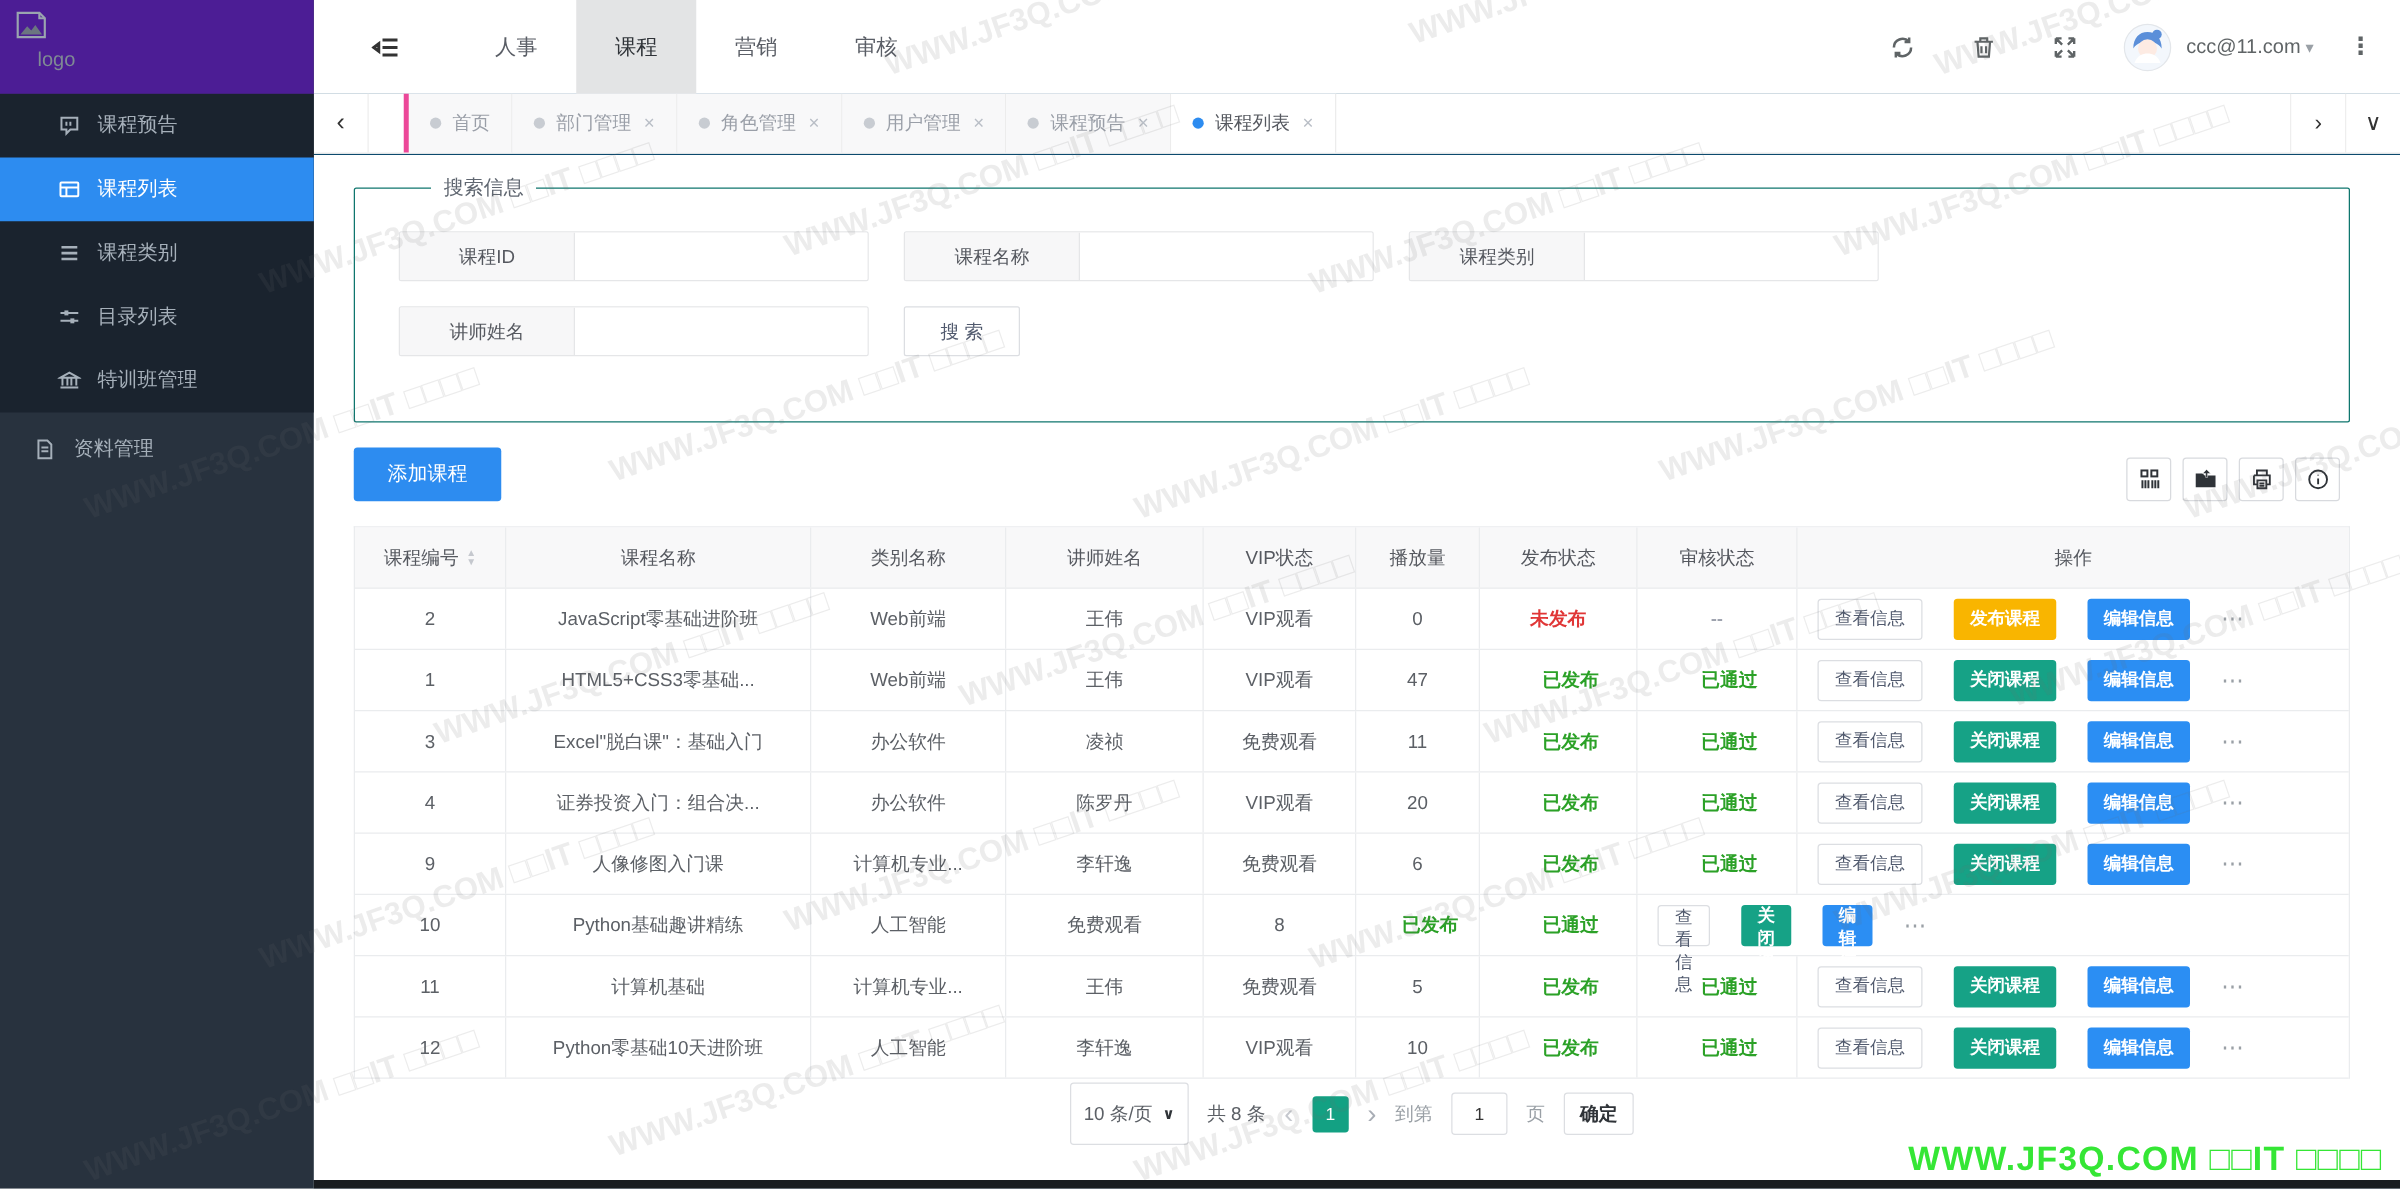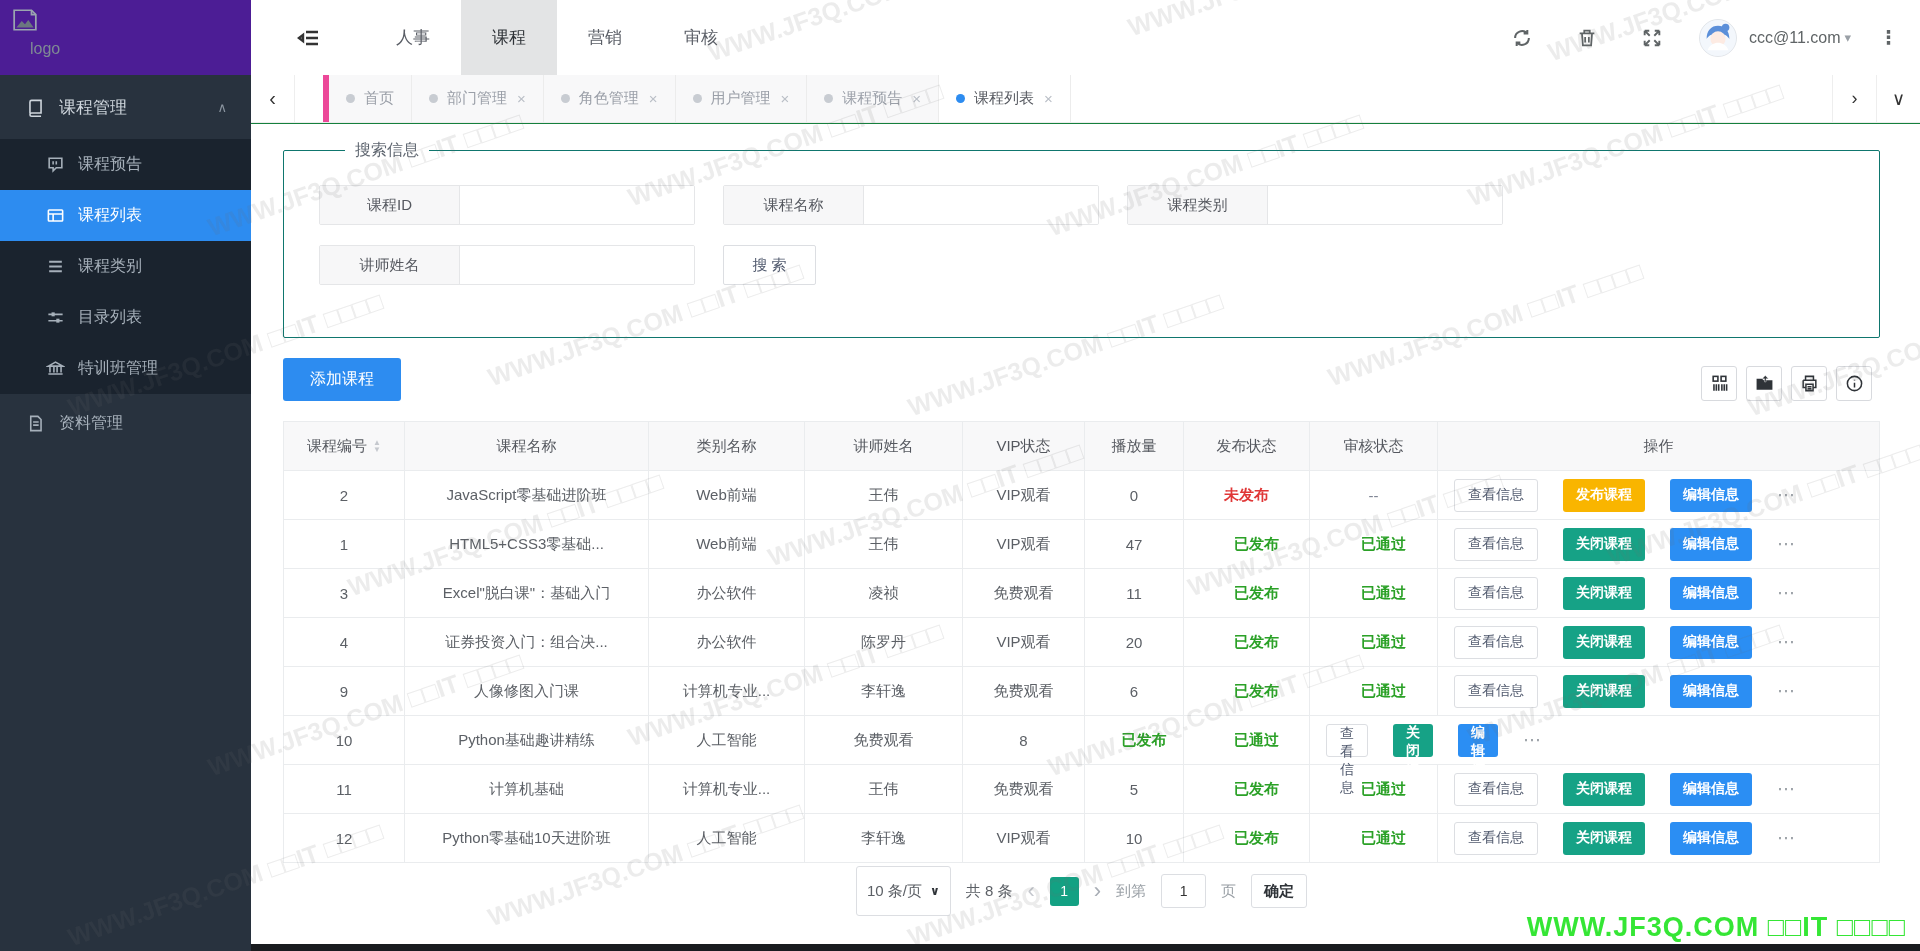--- a/index.html
+++ b/index.html
@@ -26,7 +26,7 @@
   .mi svg { width:100%; height:100%; display:block; }
 
   
-  .main { position:absolute; left:251px; top:0; right:0; bottom:0; background:#15803d; }
+  .main { position:absolute; left:251px; top:0; right:0; bottom:0; background:#0c4a6e; }
 
   
   .navbar { height:75px; display:flex; align-items:center; background:#fff; }

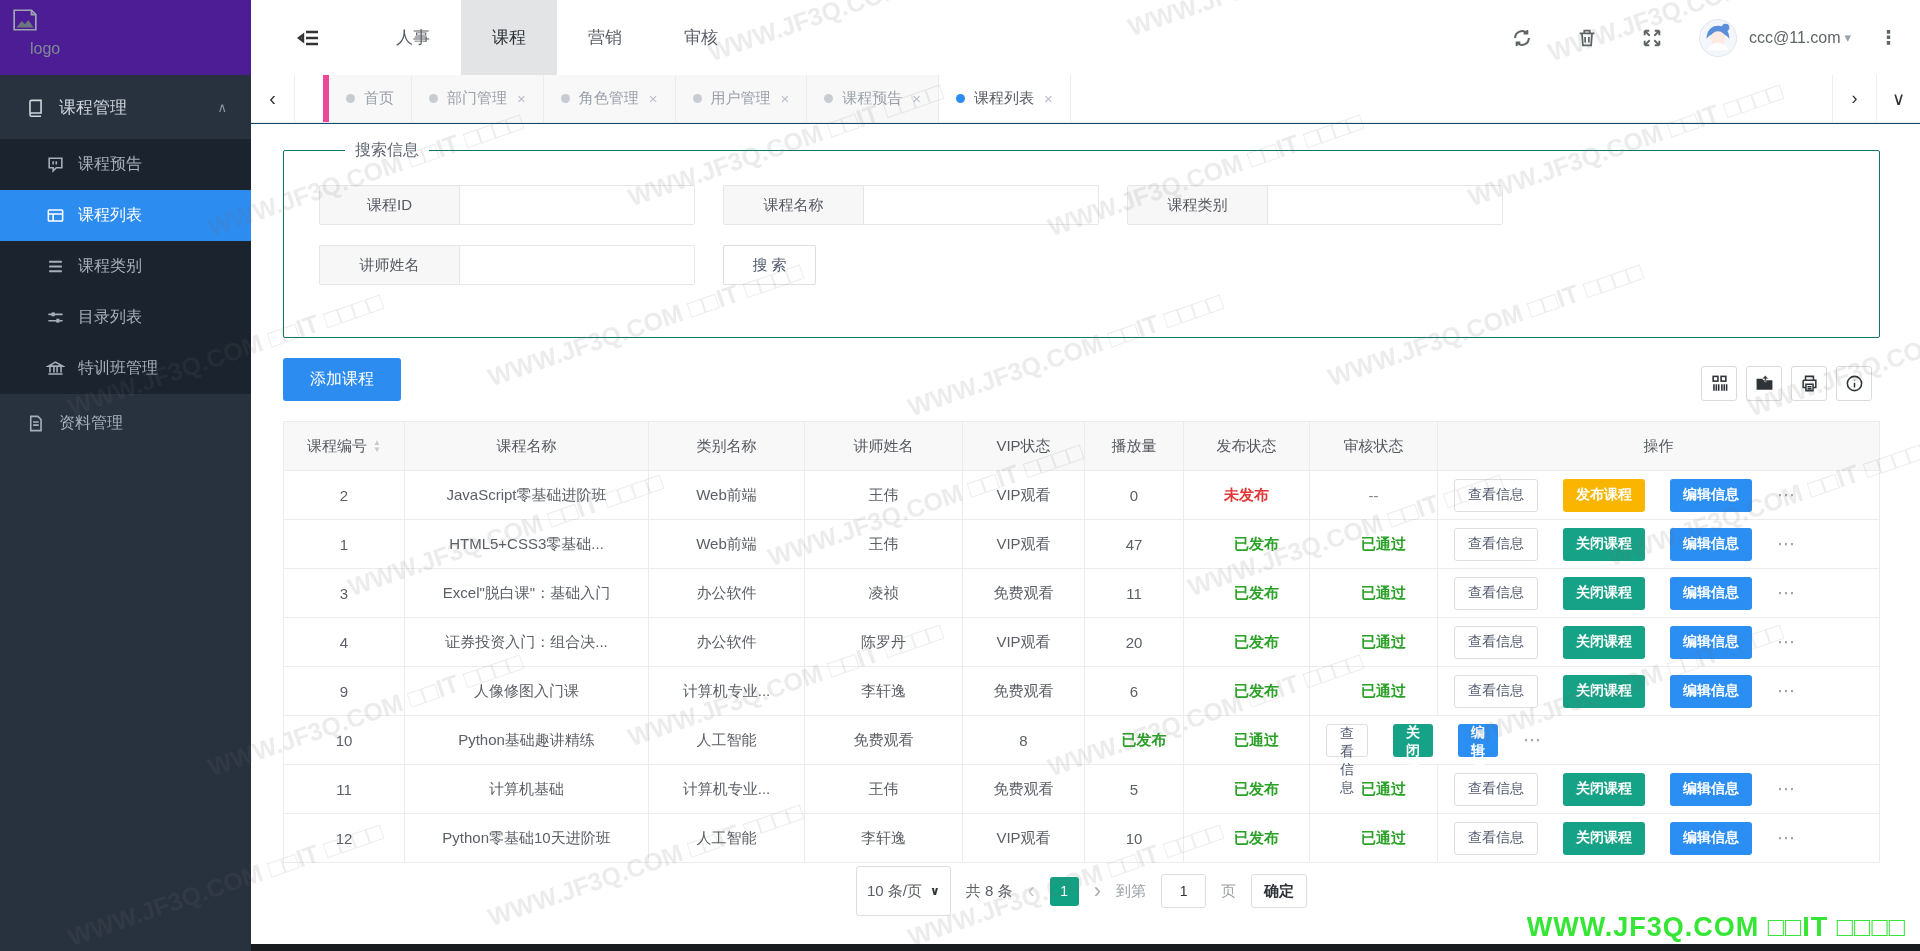--- a/index.html
+++ b/index.html
@@ -127,15 +127,6 @@
       <span class="logo-alt">logo</span>
     </div>
     <nav class="menu">
-      <div class="group-item">
-        <span class="mi">
-            <svg viewBox="0 0 24 24" fill="none" stroke="currentColor" stroke-width="2">
-              <path d="M5 19.5V5a2 2 0 0 1 2-2h12v16H7a2 2 0 0 0-2 2 2 2 0 0 0 2 2h12"></path>
-            </svg>
-          </span>
-        <span>课程管理</span>
-        <span class="group-caret">∧</span>
-      </div>
       <div class="submenu">
         <div class="sub-item">
           <span class="mi">

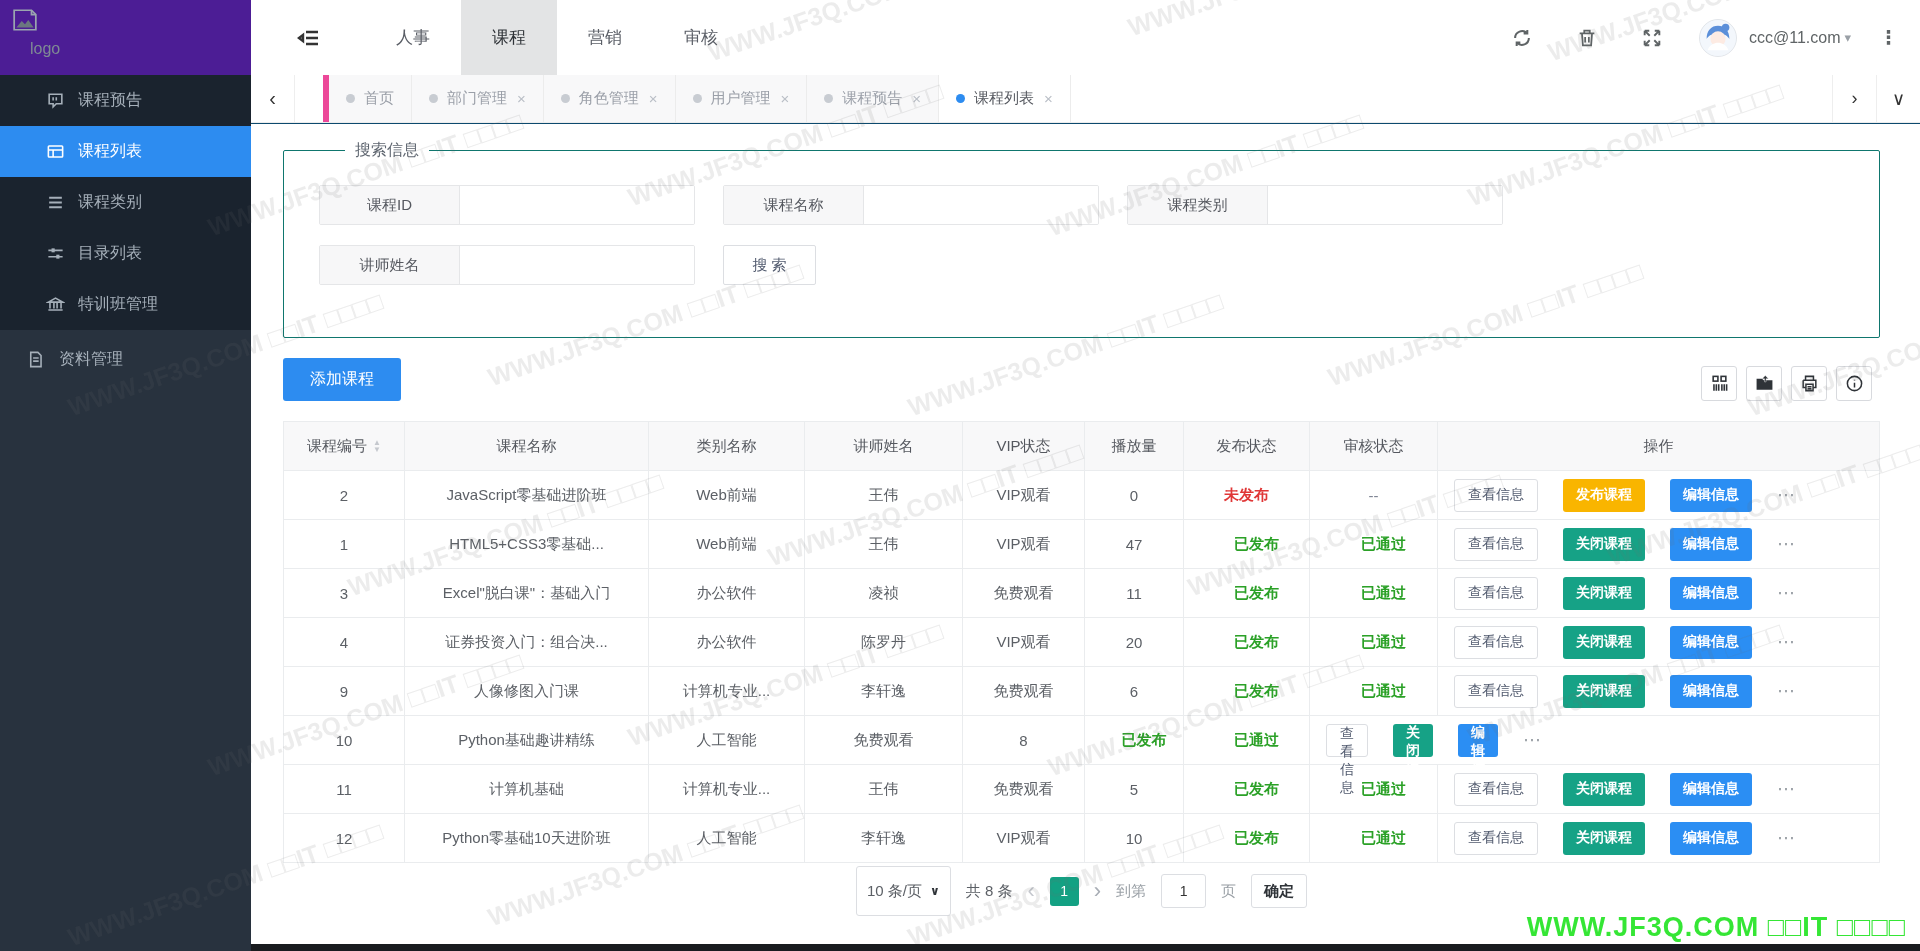--- a/index.html
+++ b/index.html
@@ -51,7 +51,7 @@
   .tab-ctrl.right { border-left:1px solid #eee; font-size:18px; }
   .tabs { display:flex; margin-left:28px; flex:1; }
   .tab { display:flex; align-items:center; padding:0 17px; background:#f8f8f9; border-right:1px solid #ececec; font-size:15px; color:#9a9fa8; cursor:pointer; }
-  .tab:first-child { border-left:6px solid #ec4899;justify-content:space-between; }
+  .tab:first-child { border-left:4px solid #ec4899;justify-content:space-between; }
   .tab.active { background:#fff; color:#55585f; }
   .dot { width:9px; height:9px; border-radius:50%; background:#c8ccd2; margin-right:9px; }
   .tab.active .dot { background:#2d8cf0; }

